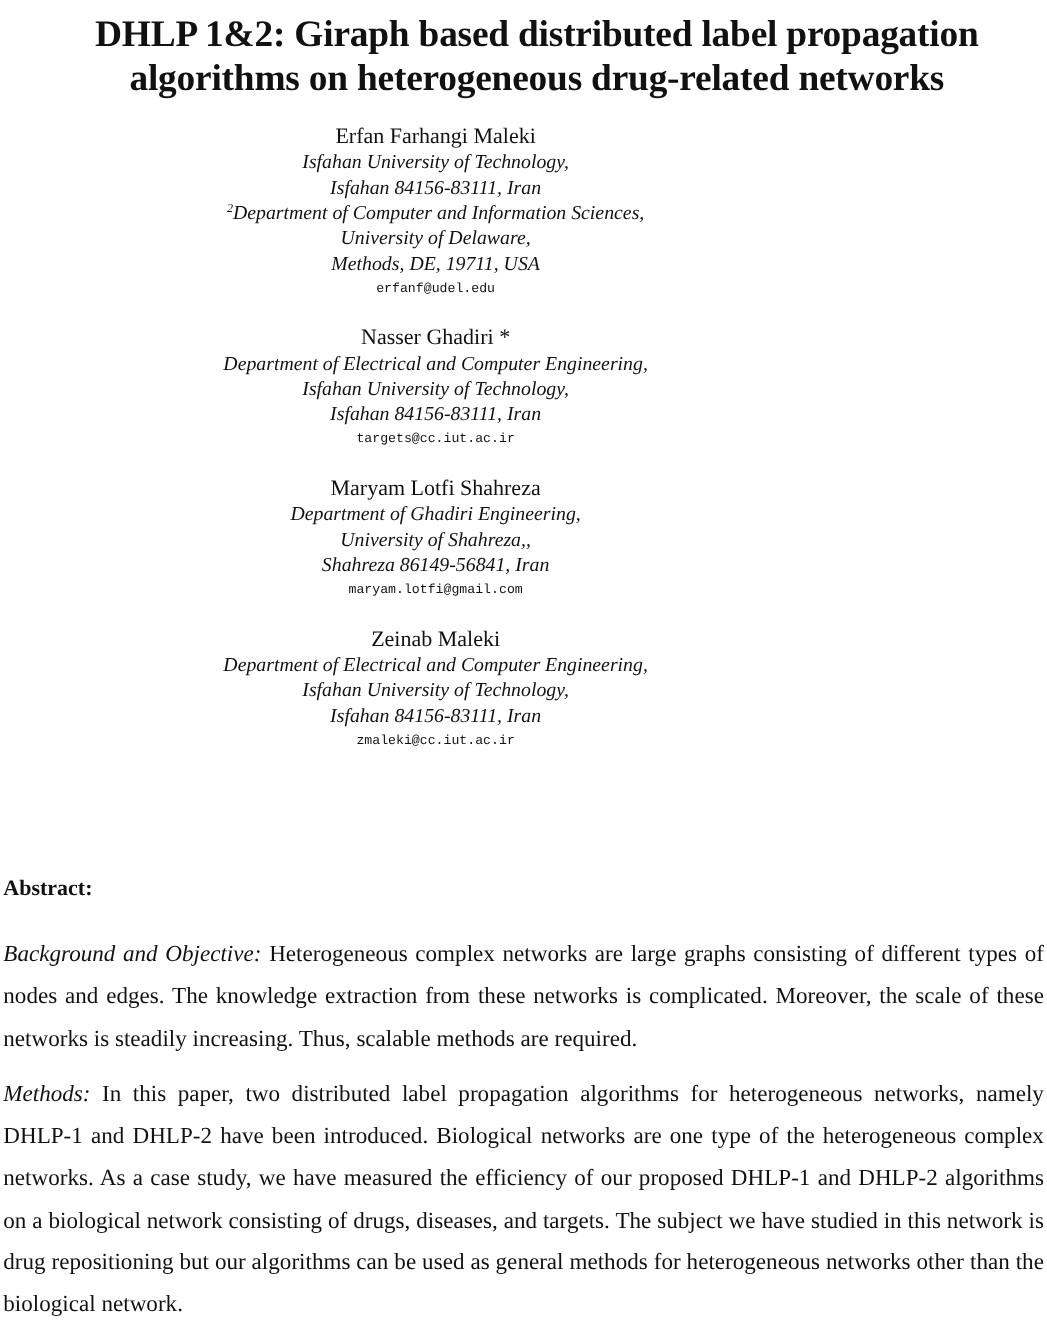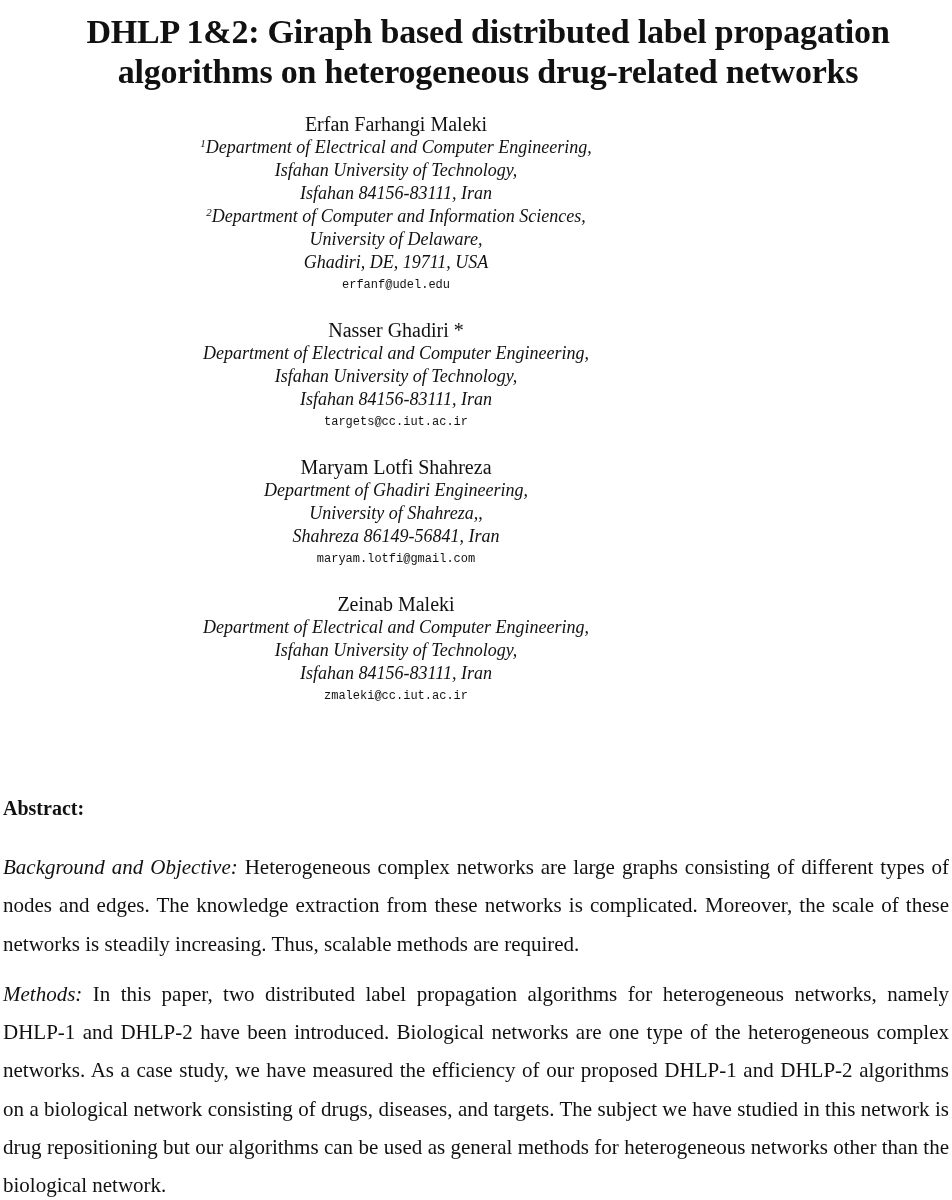--- a/index.html
+++ b/index.html
@@ -95,7 +95,6 @@
 
   <div class="author-block">
     <span class="author-name">Erfan Farhangi Maleki</span>
-    <span class="affil"><sup>1</sup><span>Department of Electrical and Computer Engineering,</span></span>
     <span class="affil">Isfahan University of Technology,</span>
     <span class="affil">Isfahan 84156-83111, Iran</span>
     <span class="affil"><sup>2</sup><span>Department of Computer and Information Sciences,</span></span>

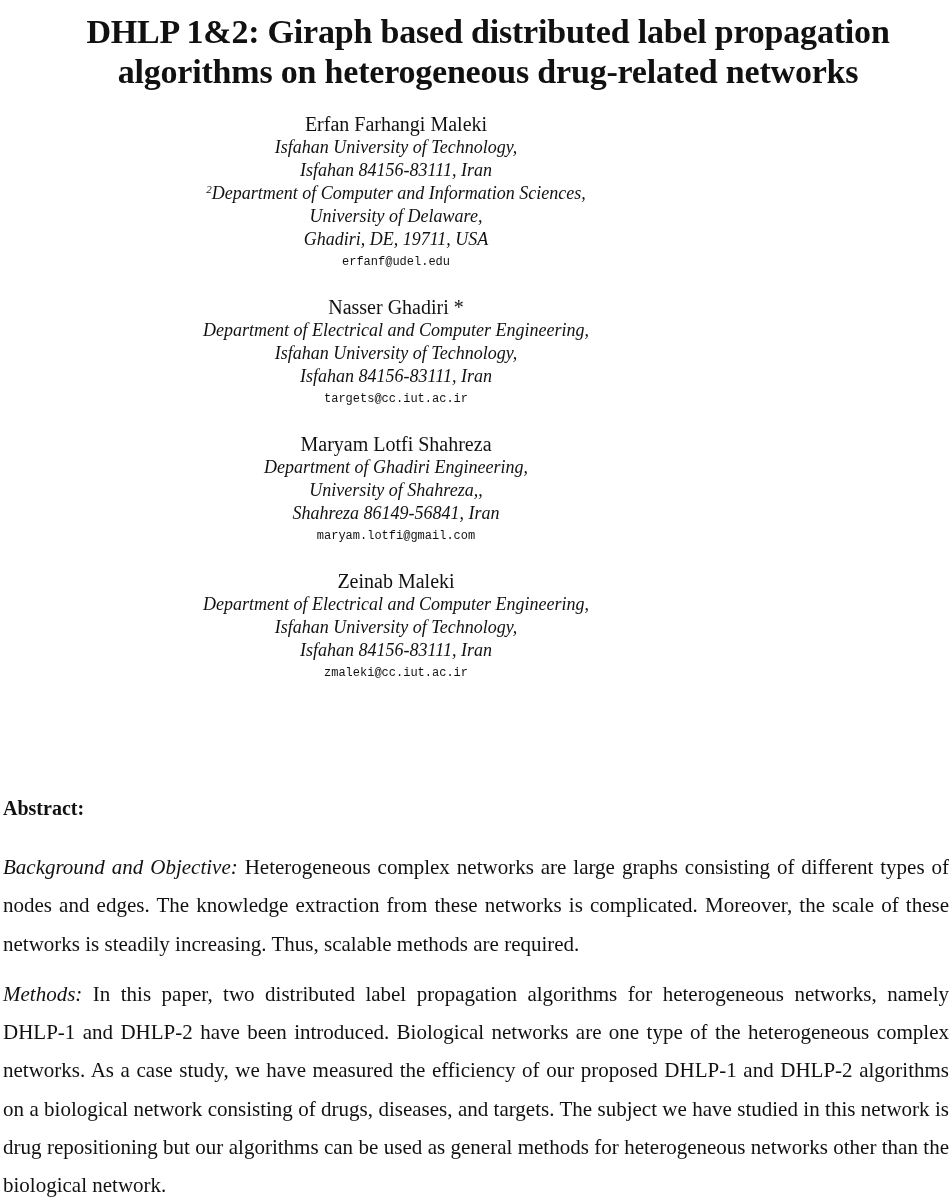--- a/index.html
+++ b/index.html
@@ -99,7 +99,7 @@
     <span class="affil">Isfahan 84156-83111, Iran</span>
     <span class="affil"><sup>2</sup><span>Department of Computer and Information Sciences,</span></span>
     <span class="affil">University of Delaware,</span>
-    <span class="affil">Ghadiri, DE, 19711, USA</span>
+    <span class="affil">Methods, DE, 19711, USA</span>
     <span class="email">erfanf@udel.edu</span>
   </div>
 

